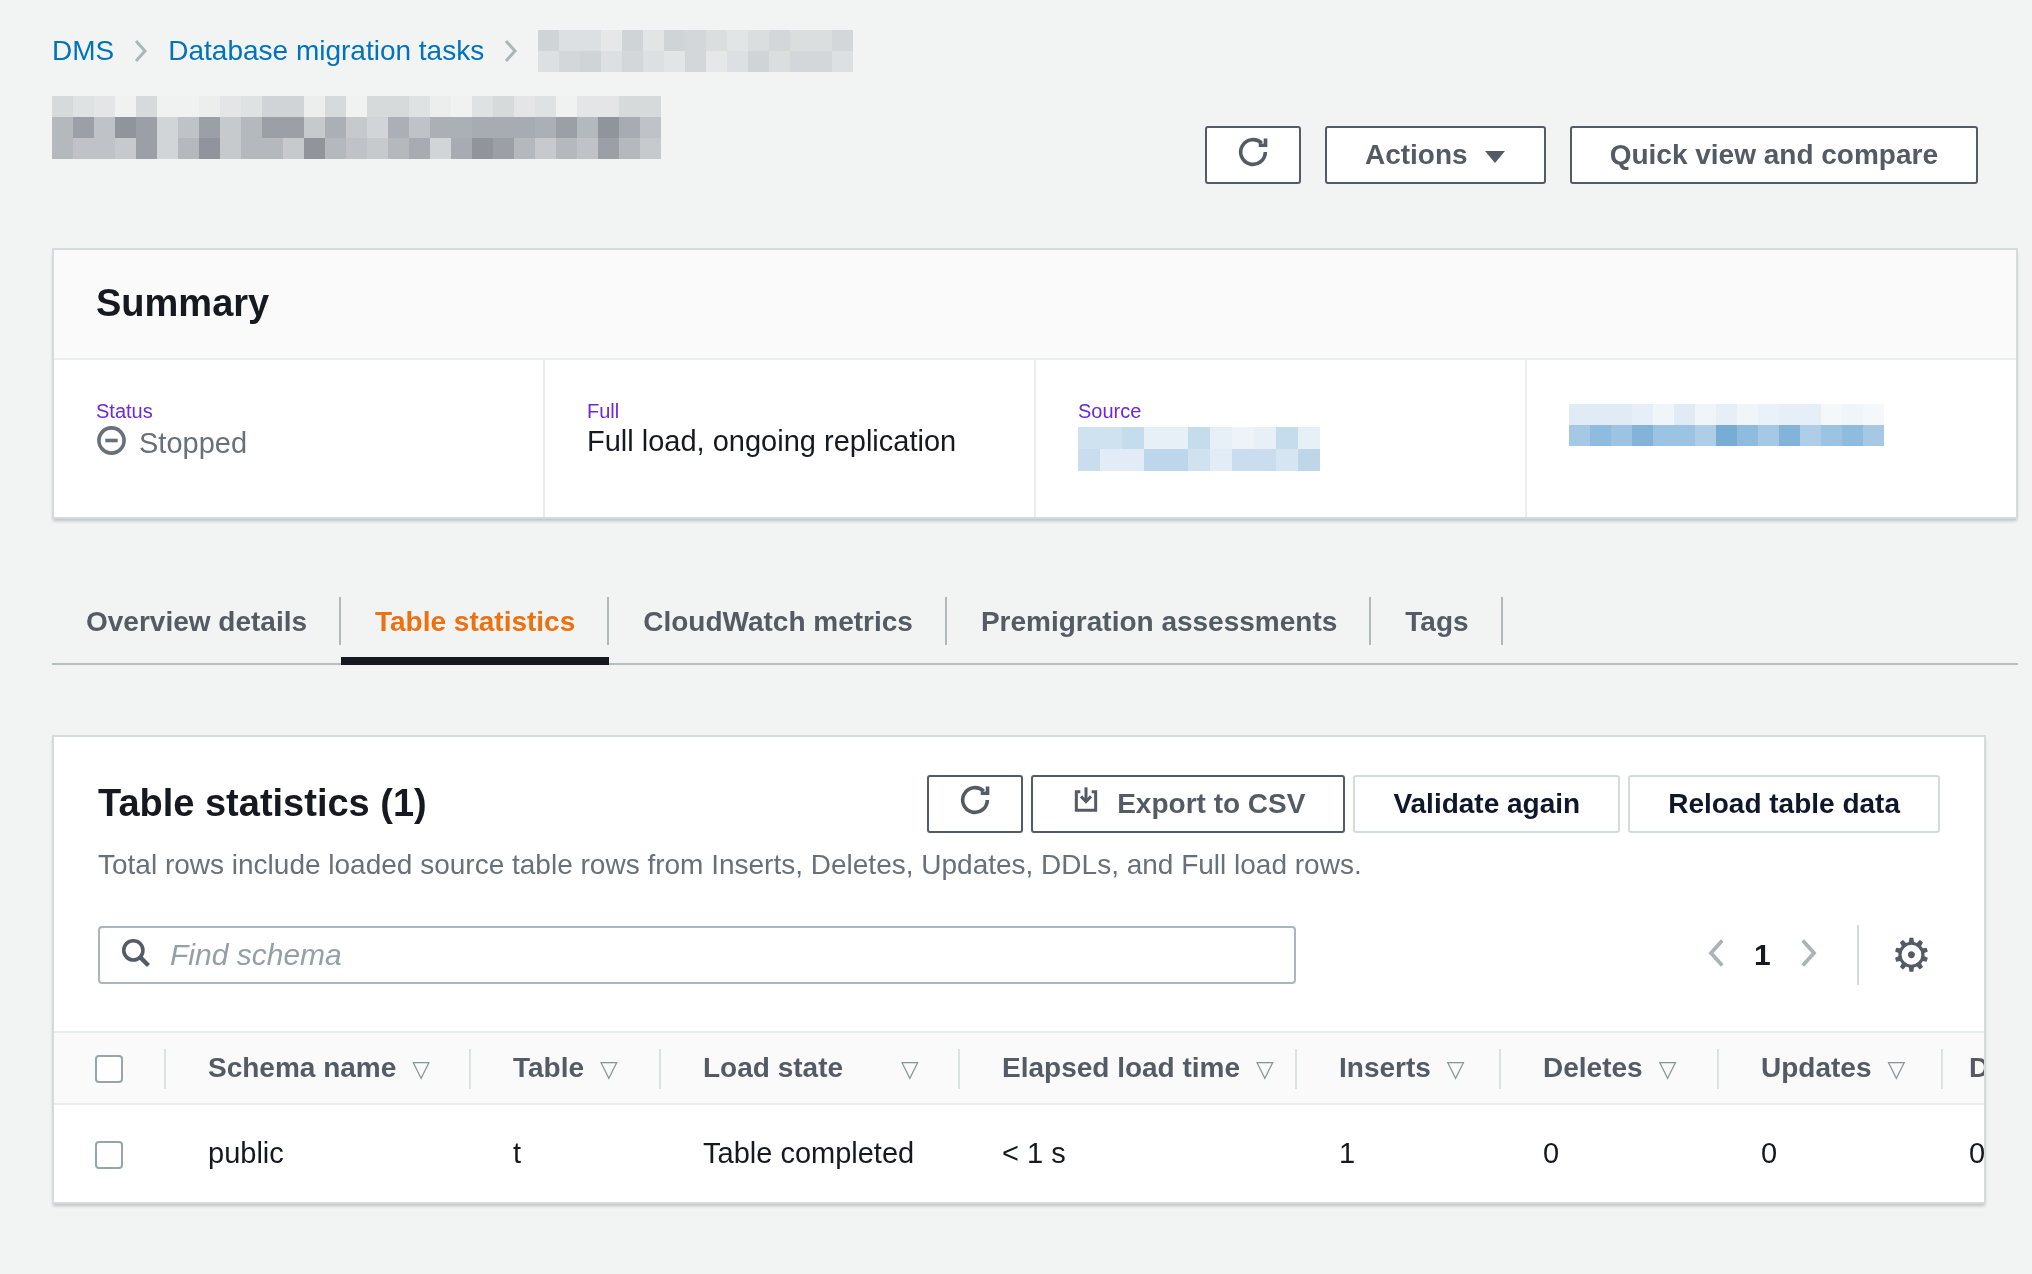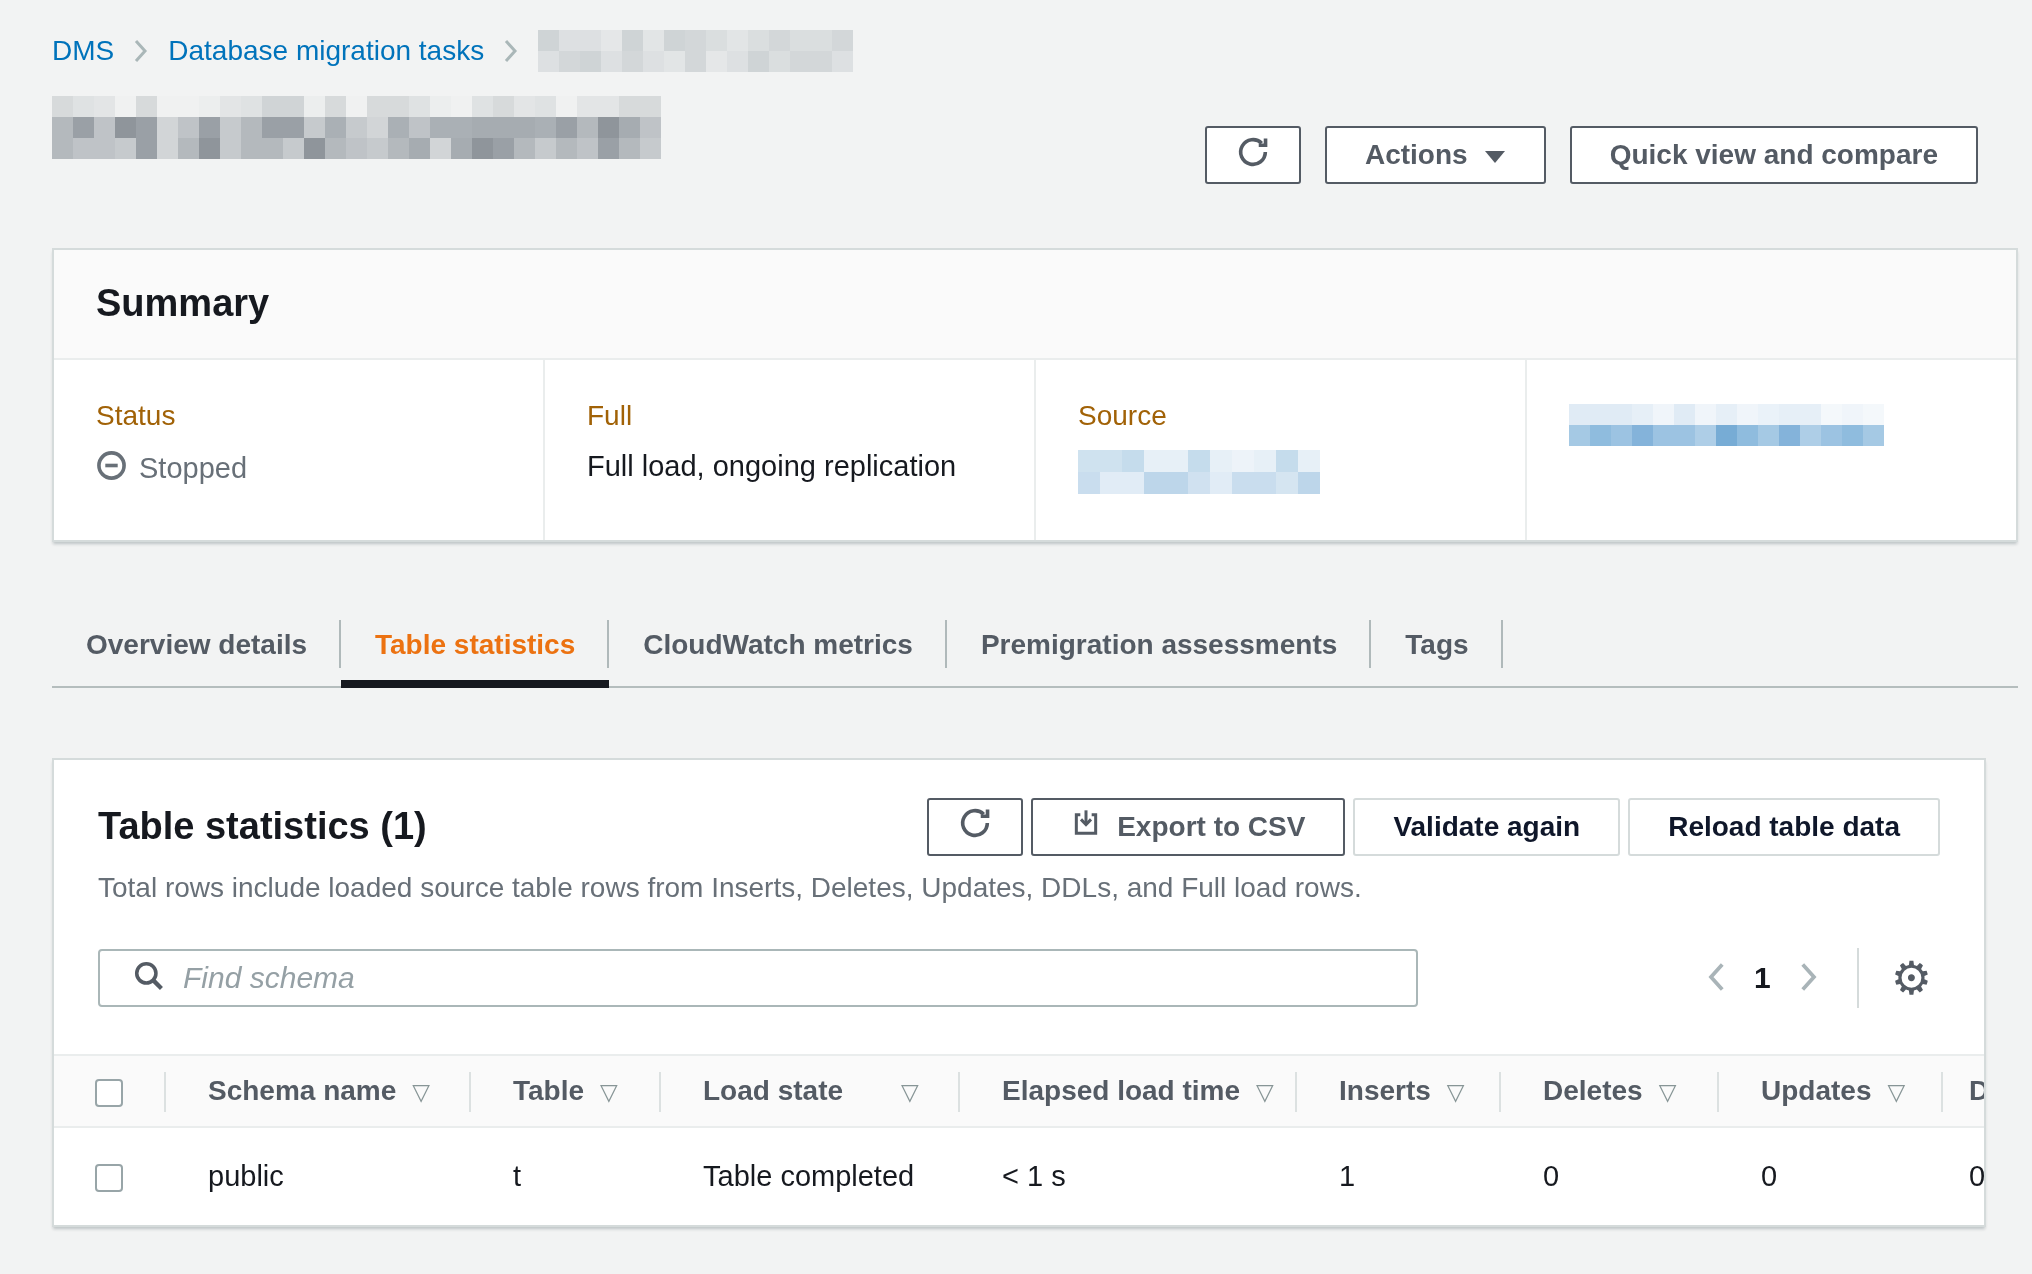--- a/index.html
+++ b/index.html
@@ -79,7 +79,7 @@
   .summary-grid { display: flex; }
   .summary-col { flex: 1; padding: 40px 42px 46px 42px; }
   .summary-col + .summary-col { border-left: 2px solid #eaeded; }
-  .field-label { font-size: 28px; color: #a16207; margin-bottom: 18px; }
+  .field-label { font-size: 20px; color: #6d28d9; margin-bottom: 2px; }
   .field-value { font-size: 29px; color: #16191f; display: flex; align-items: center; gap: 12px; }
   .status-value { color: #687078; }
   .field-mosaic { margin-top: 4px; }

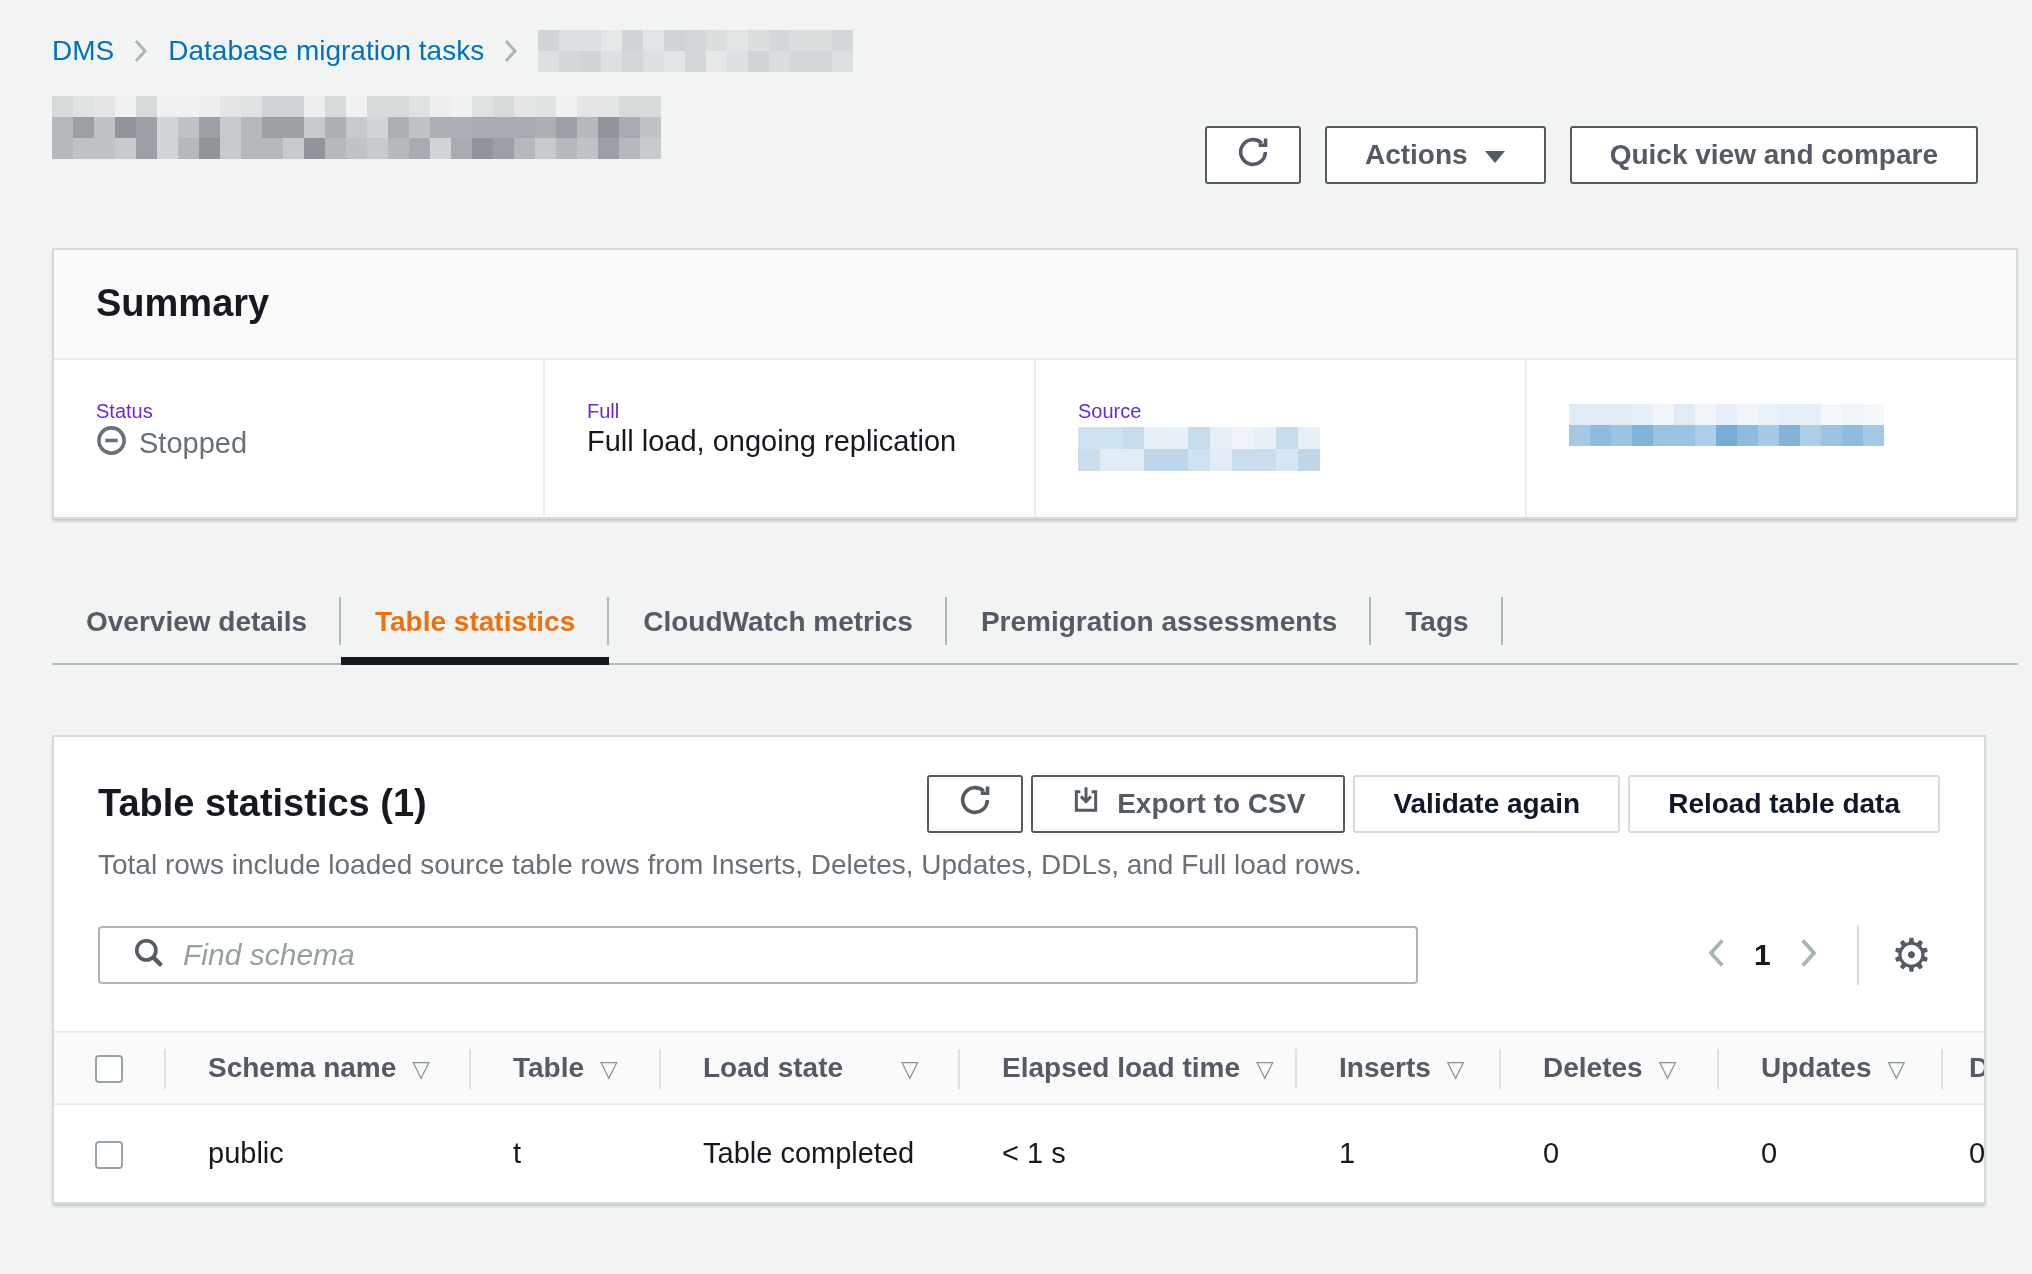--- a/index.html
+++ b/index.html
@@ -143,9 +143,9 @@
     display: flex;
     align-items: center;
     gap: 18px;
-    width: 1320px;
+    width: 1198px;
     height: 58px;
-    padding: 0 33px;
+    padding: 0 20px;
     background: #fff;
     border: 2px solid #aab7b8;
     border-radius: 4px;

